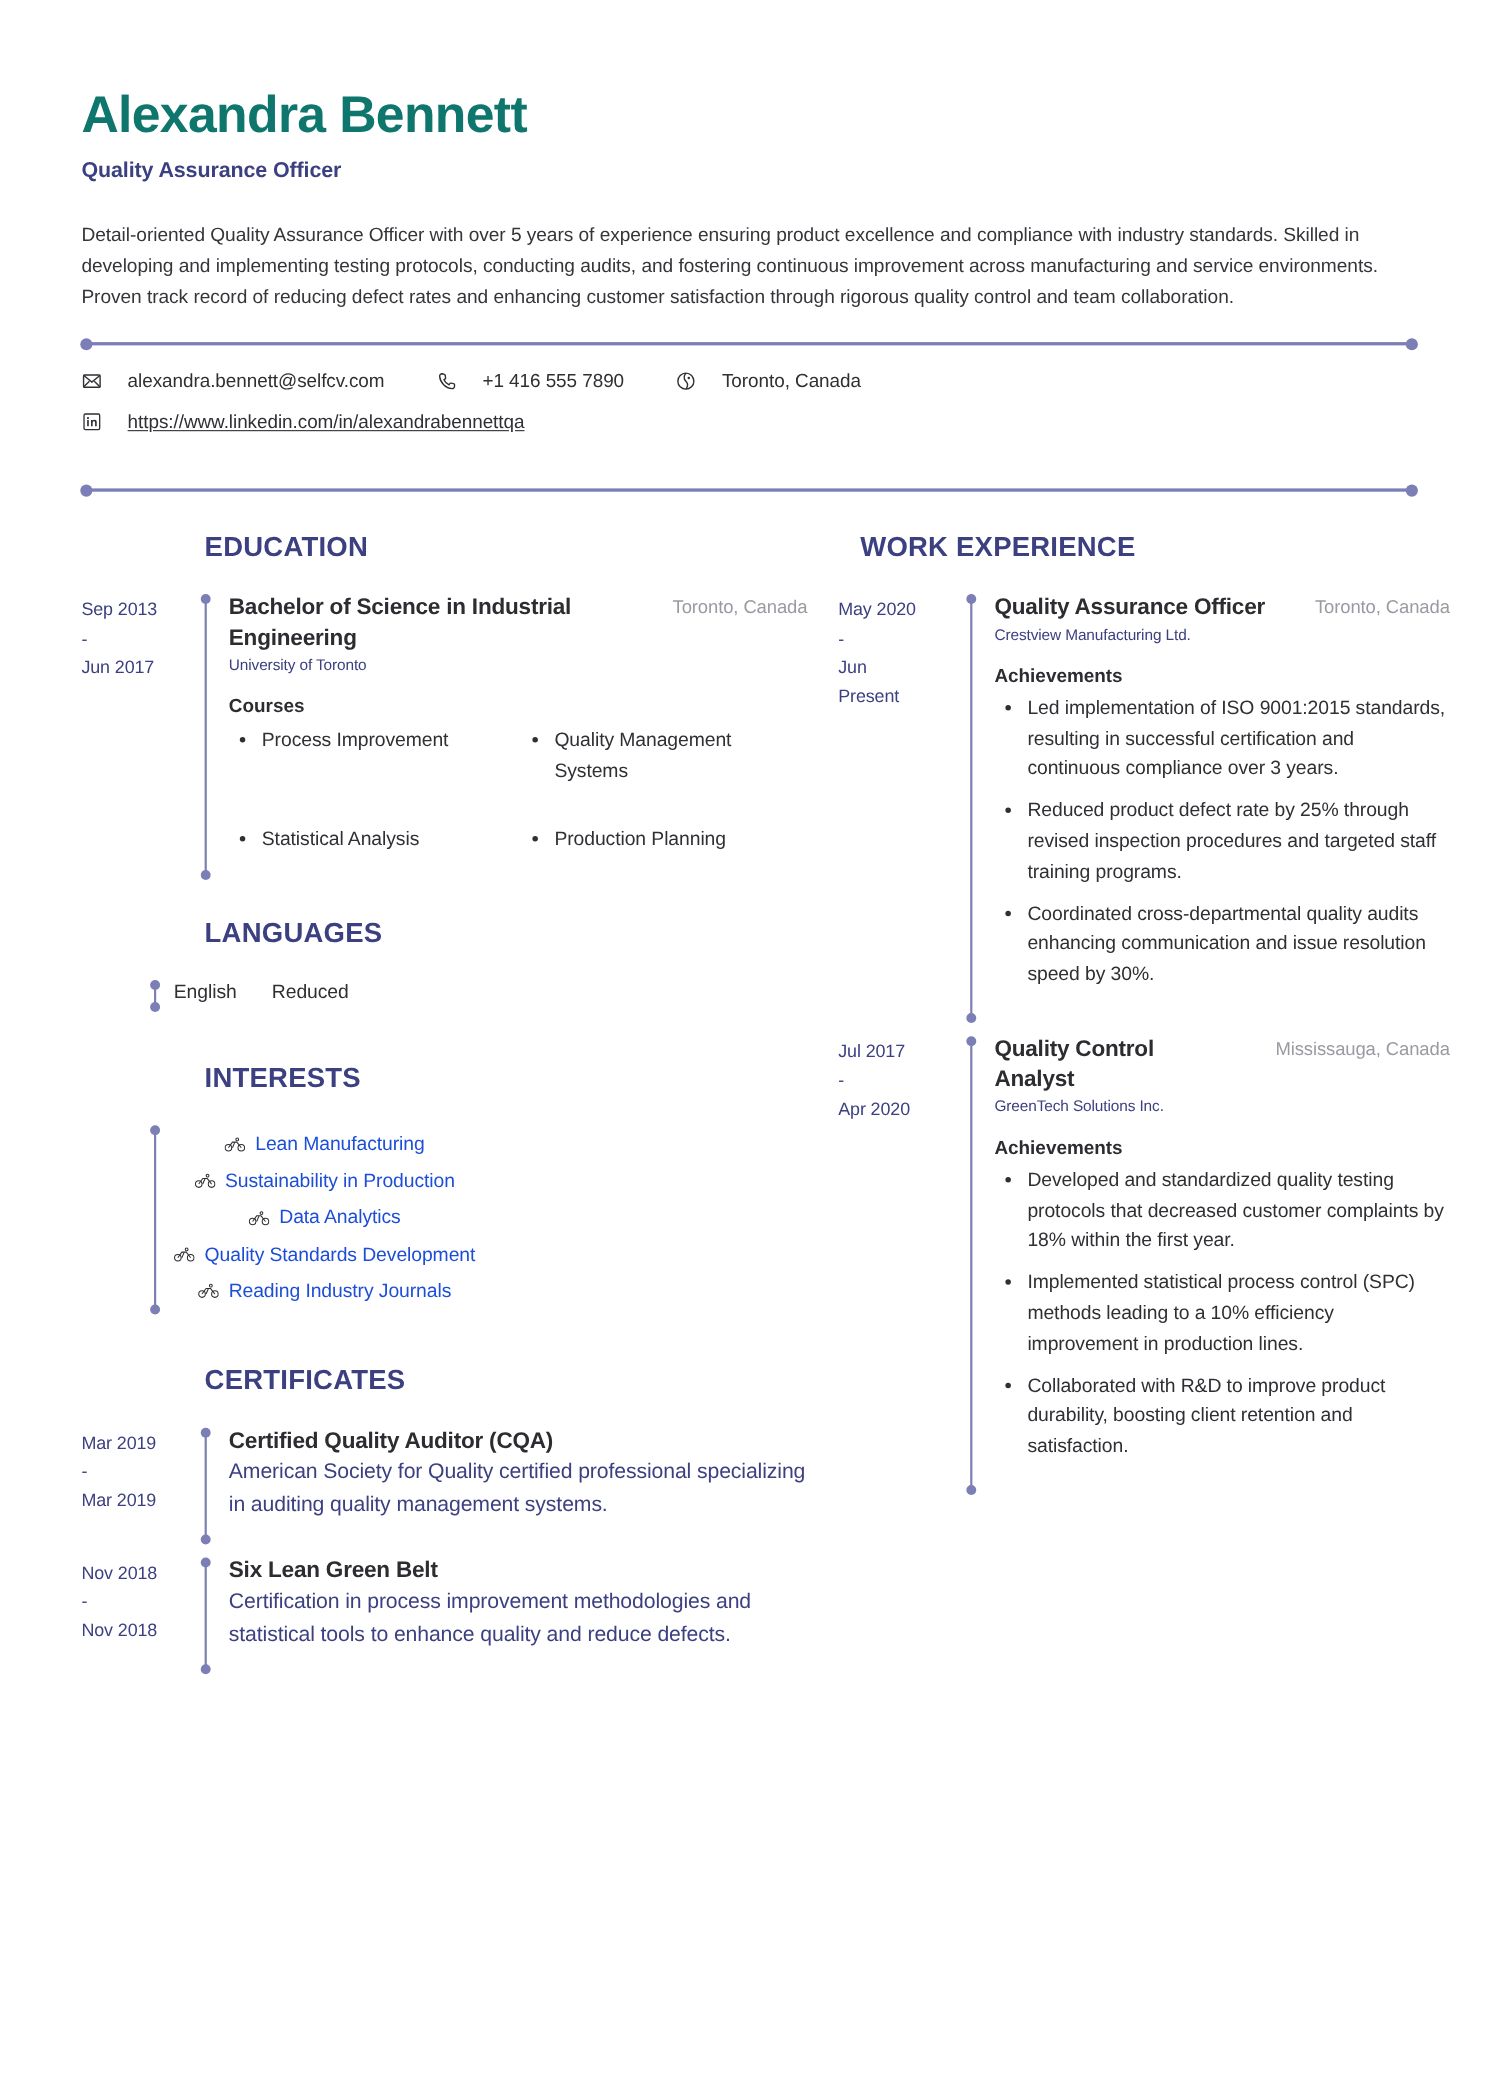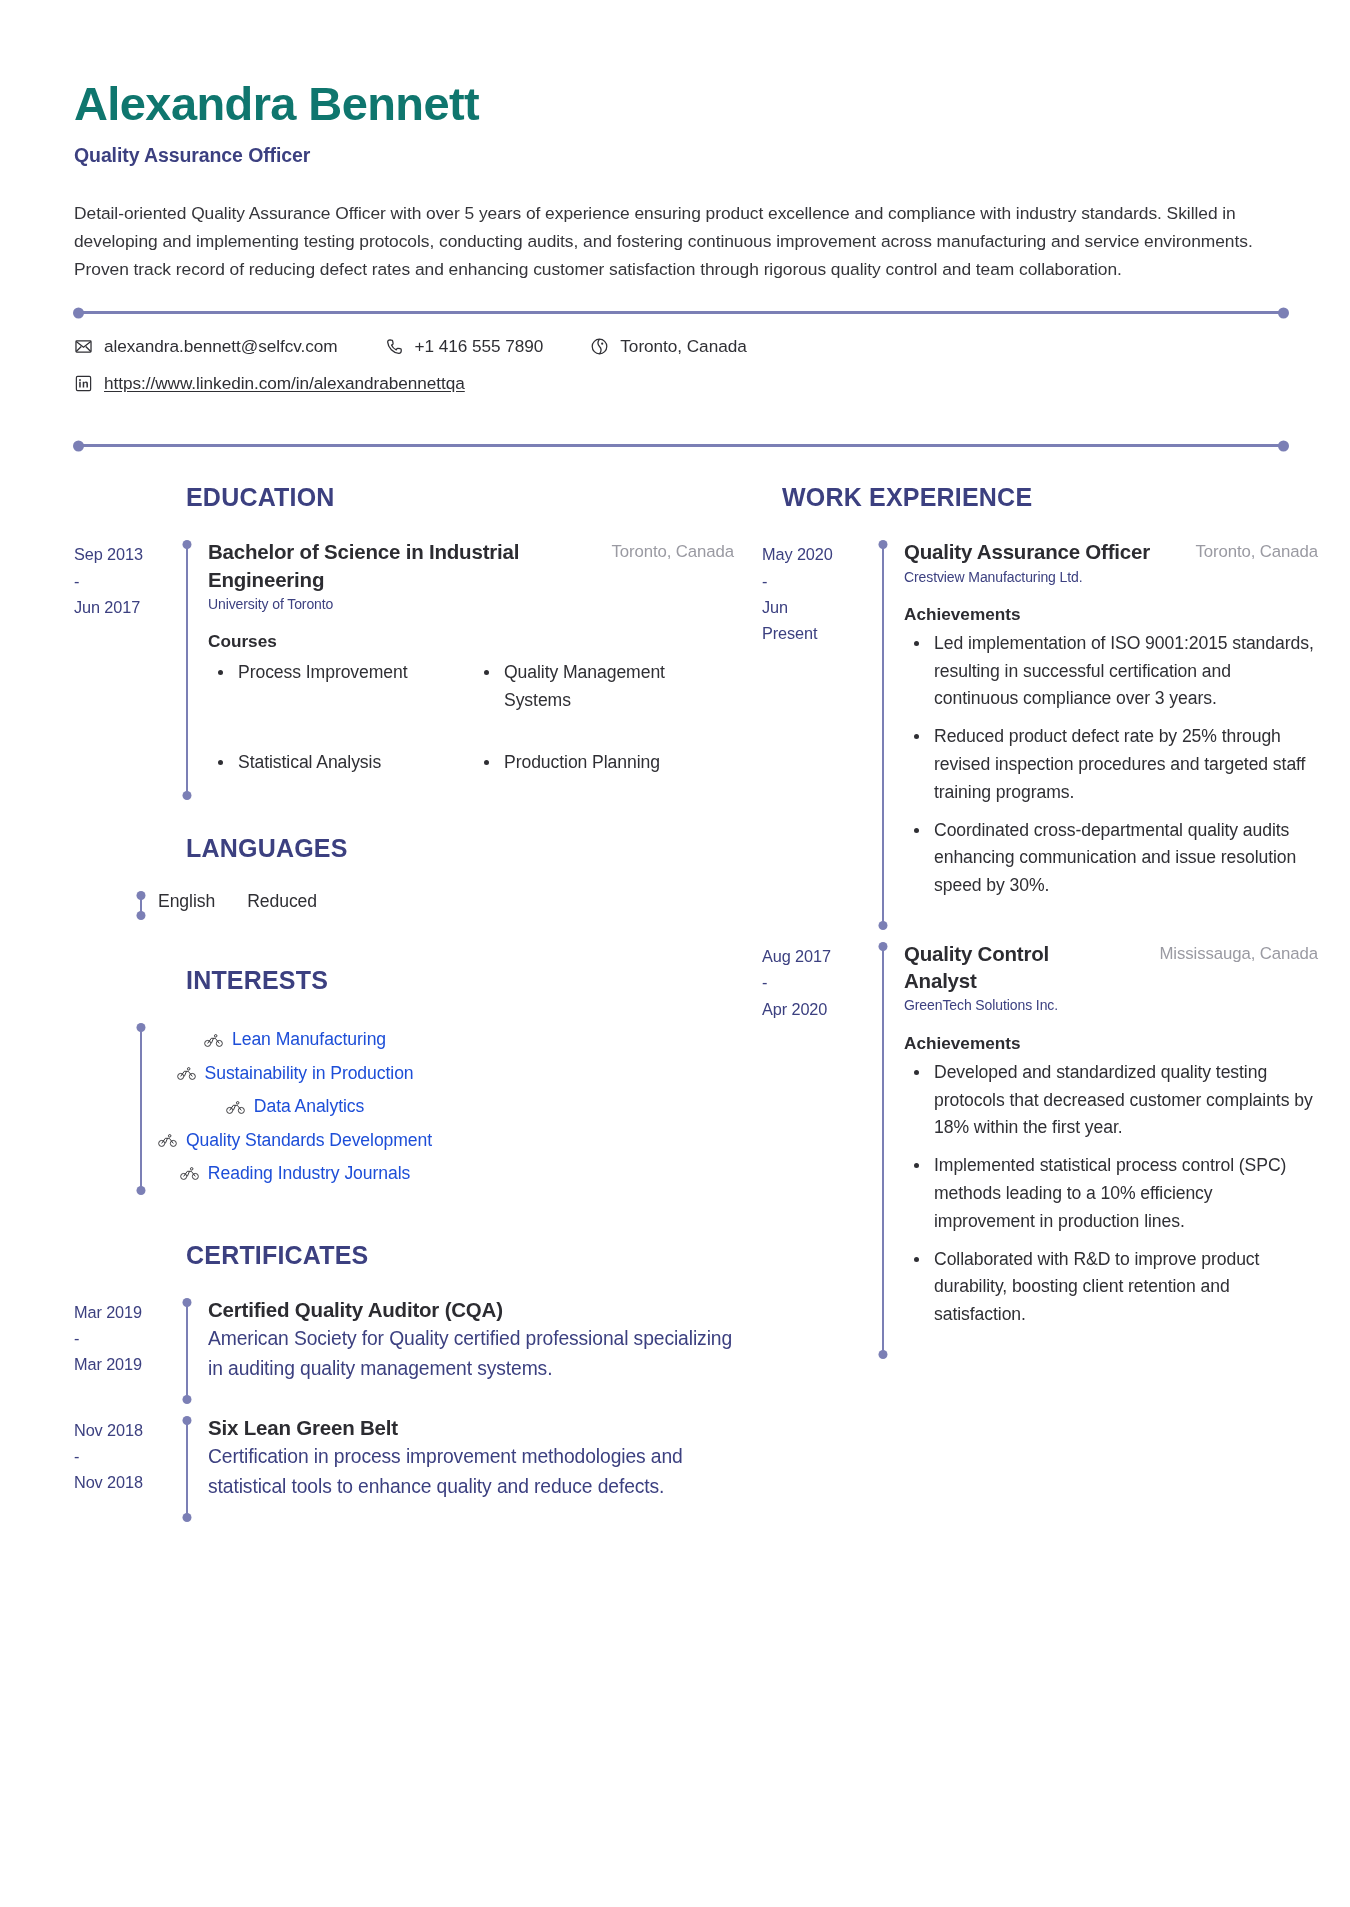--- a/index.html
+++ b/index.html
@@ -82,7 +82,7 @@
   .contact-item {
     display: flex;
     align-items: center;
-    gap: 11px;
+    gap: 23px;
     font-size: 17.2px;
     color: #2f2f34;
     margin-right: 34px;

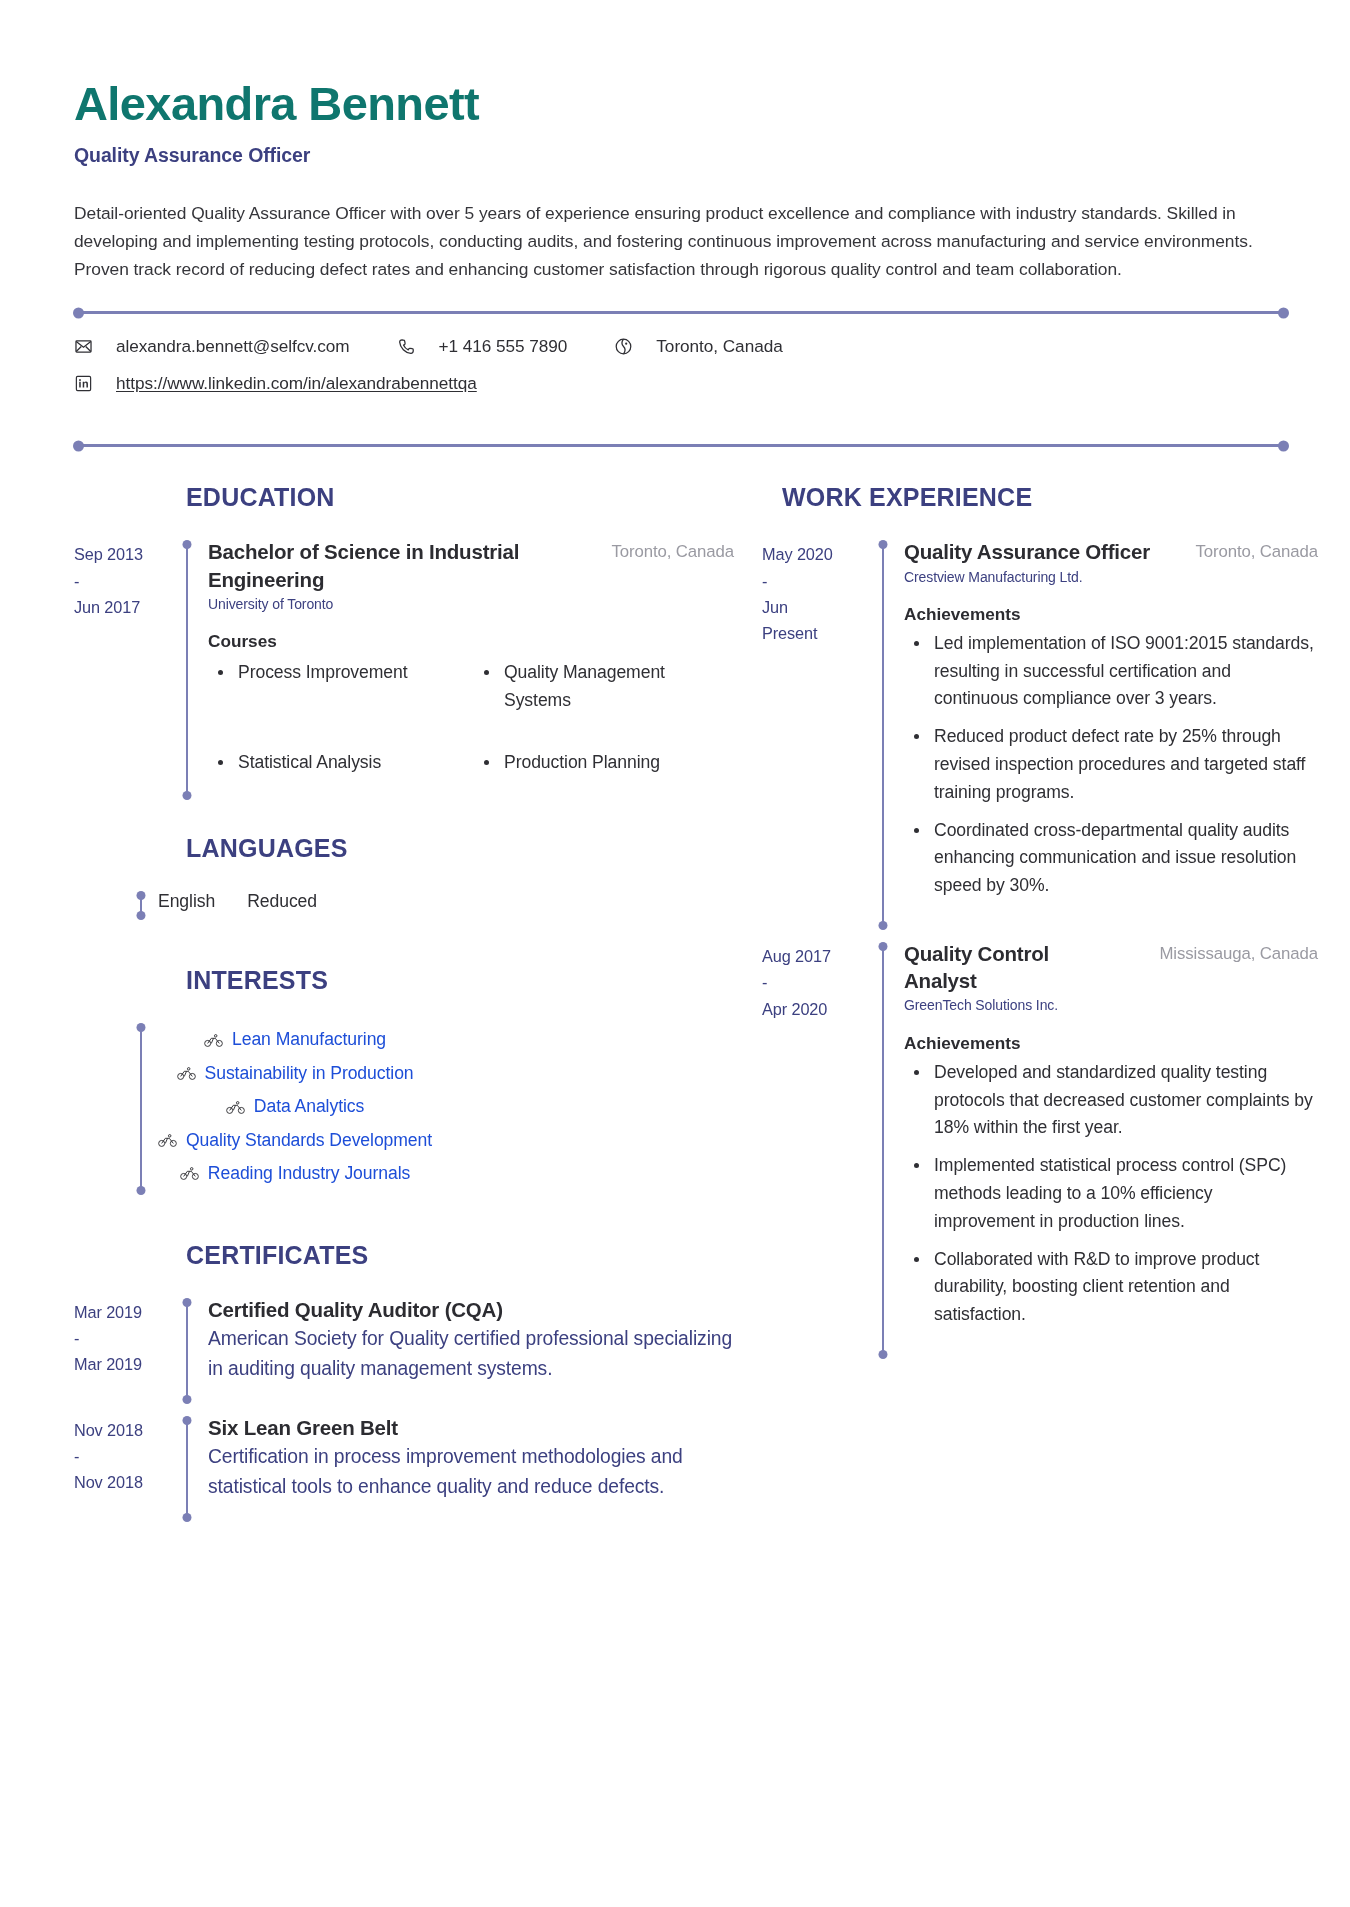--- a/index.html
+++ b/index.html
@@ -559,7 +559,7 @@
 
         <div class="entry">
           <div class="entry-date wide">
-            <div>Aug 2017</div>
+            <div>Jul 2017</div>
             <div class="entry-dash">-</div>
             <div>Apr 2020</div>
           </div>

